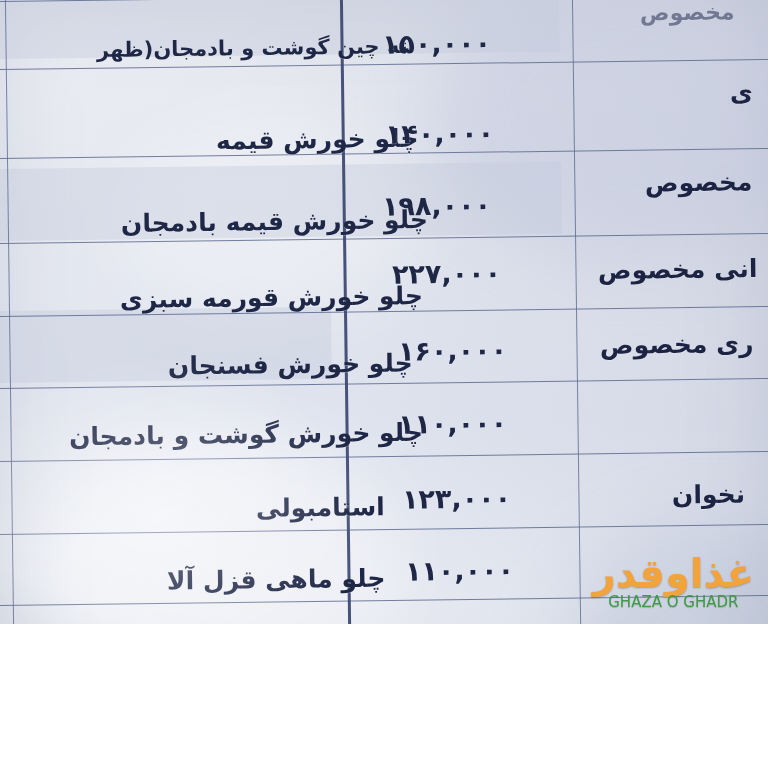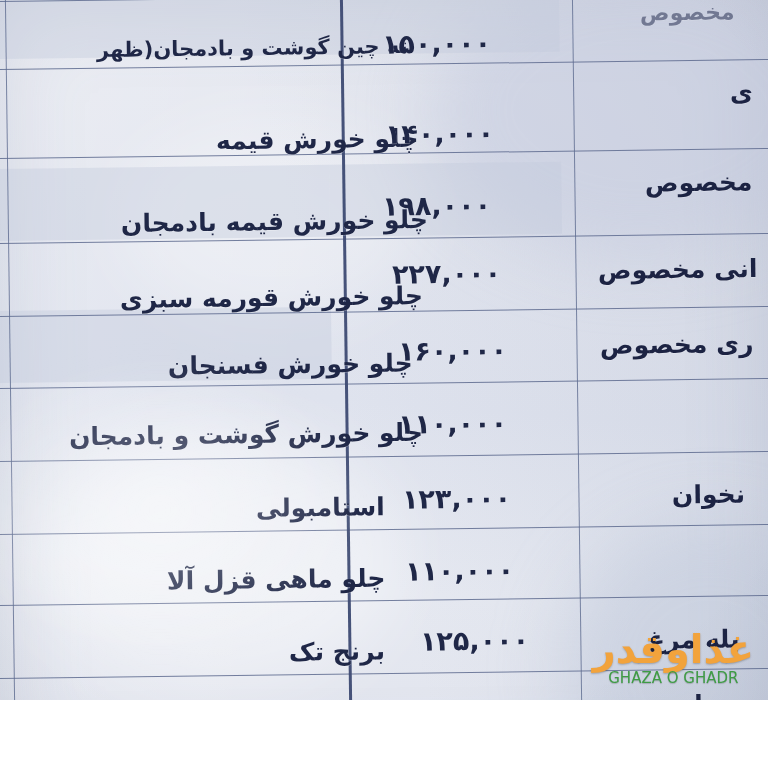--- a/index.html
+++ b/index.html
@@ -10,7 +10,7 @@
   #shot {
     position: relative;
     width: 768px;
-    height: 700px;
+    height: 624px;
     overflow: hidden;
     background: #d8dbe6;
     font-family: "DejaVu Sans", sans-serif;

